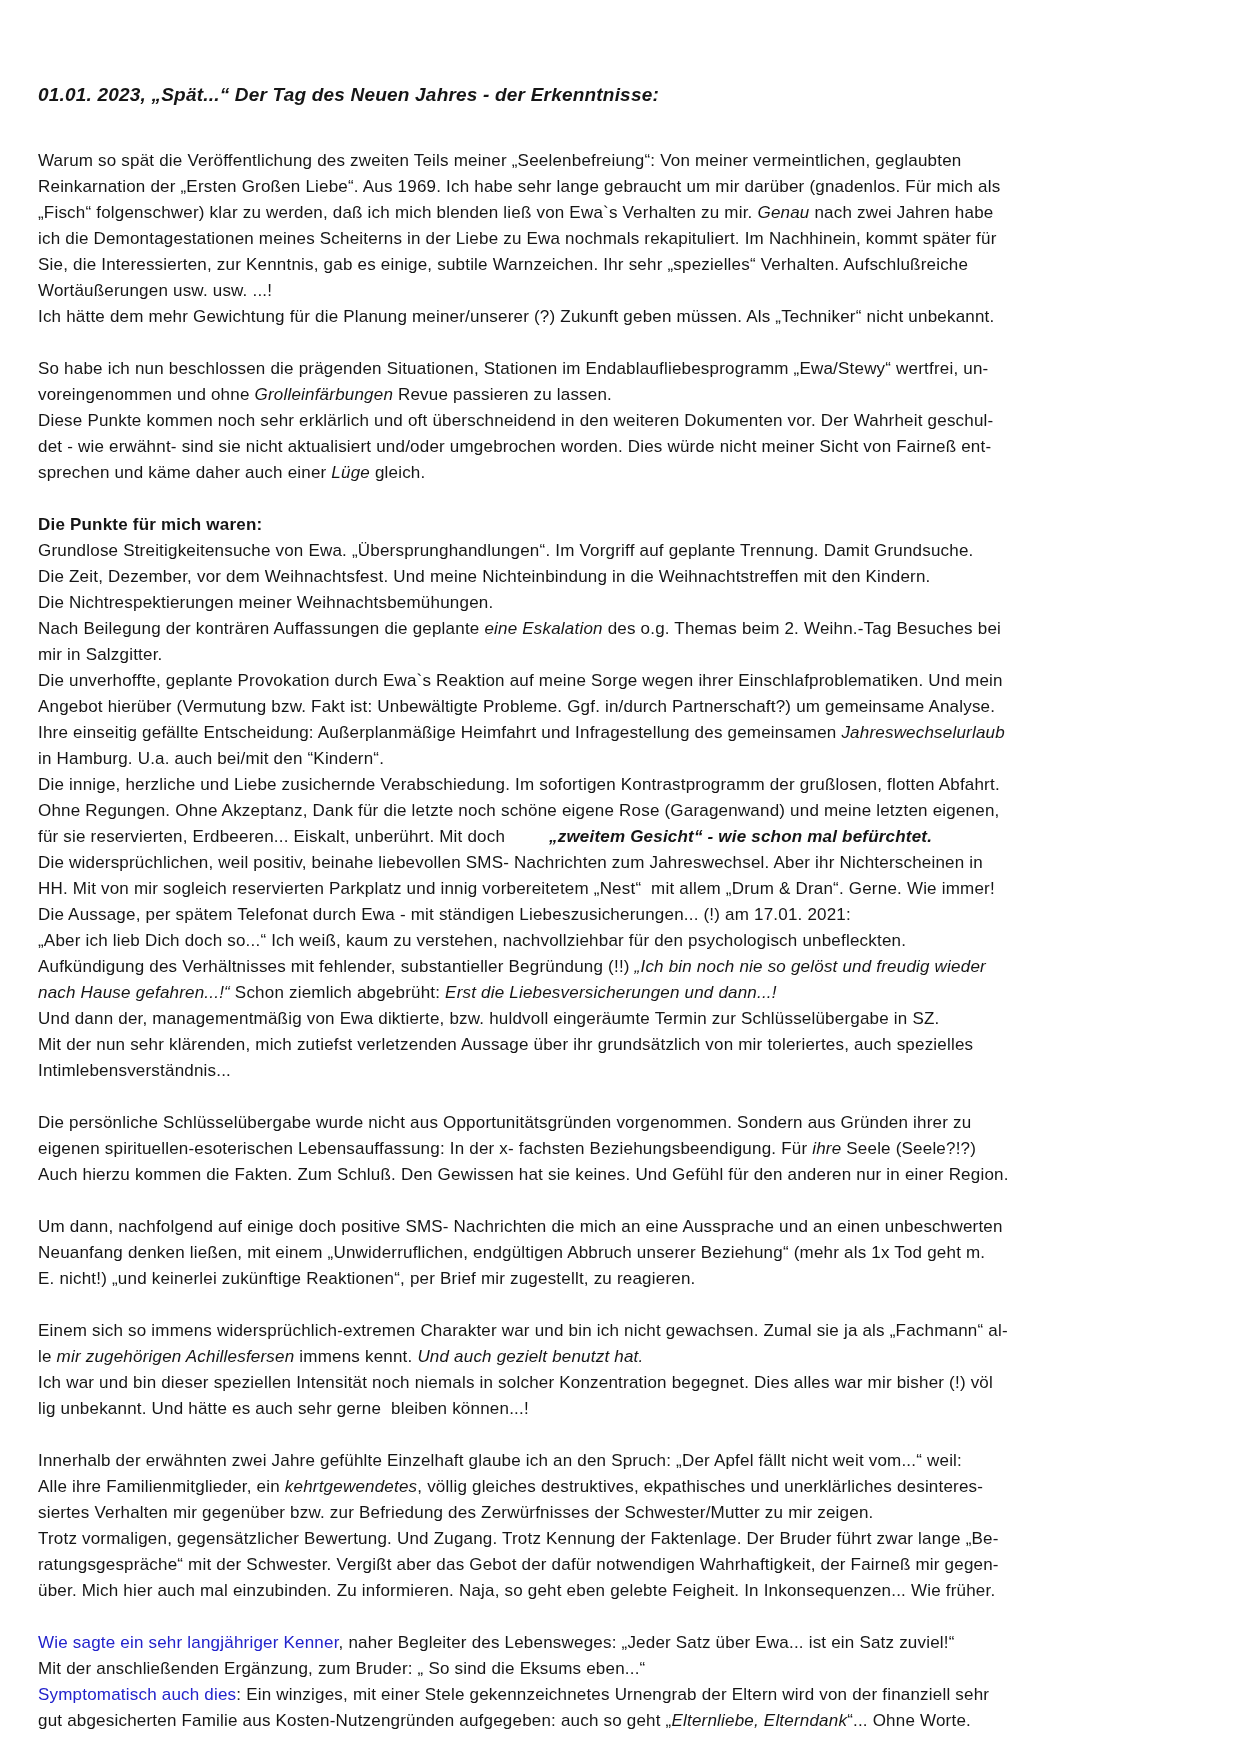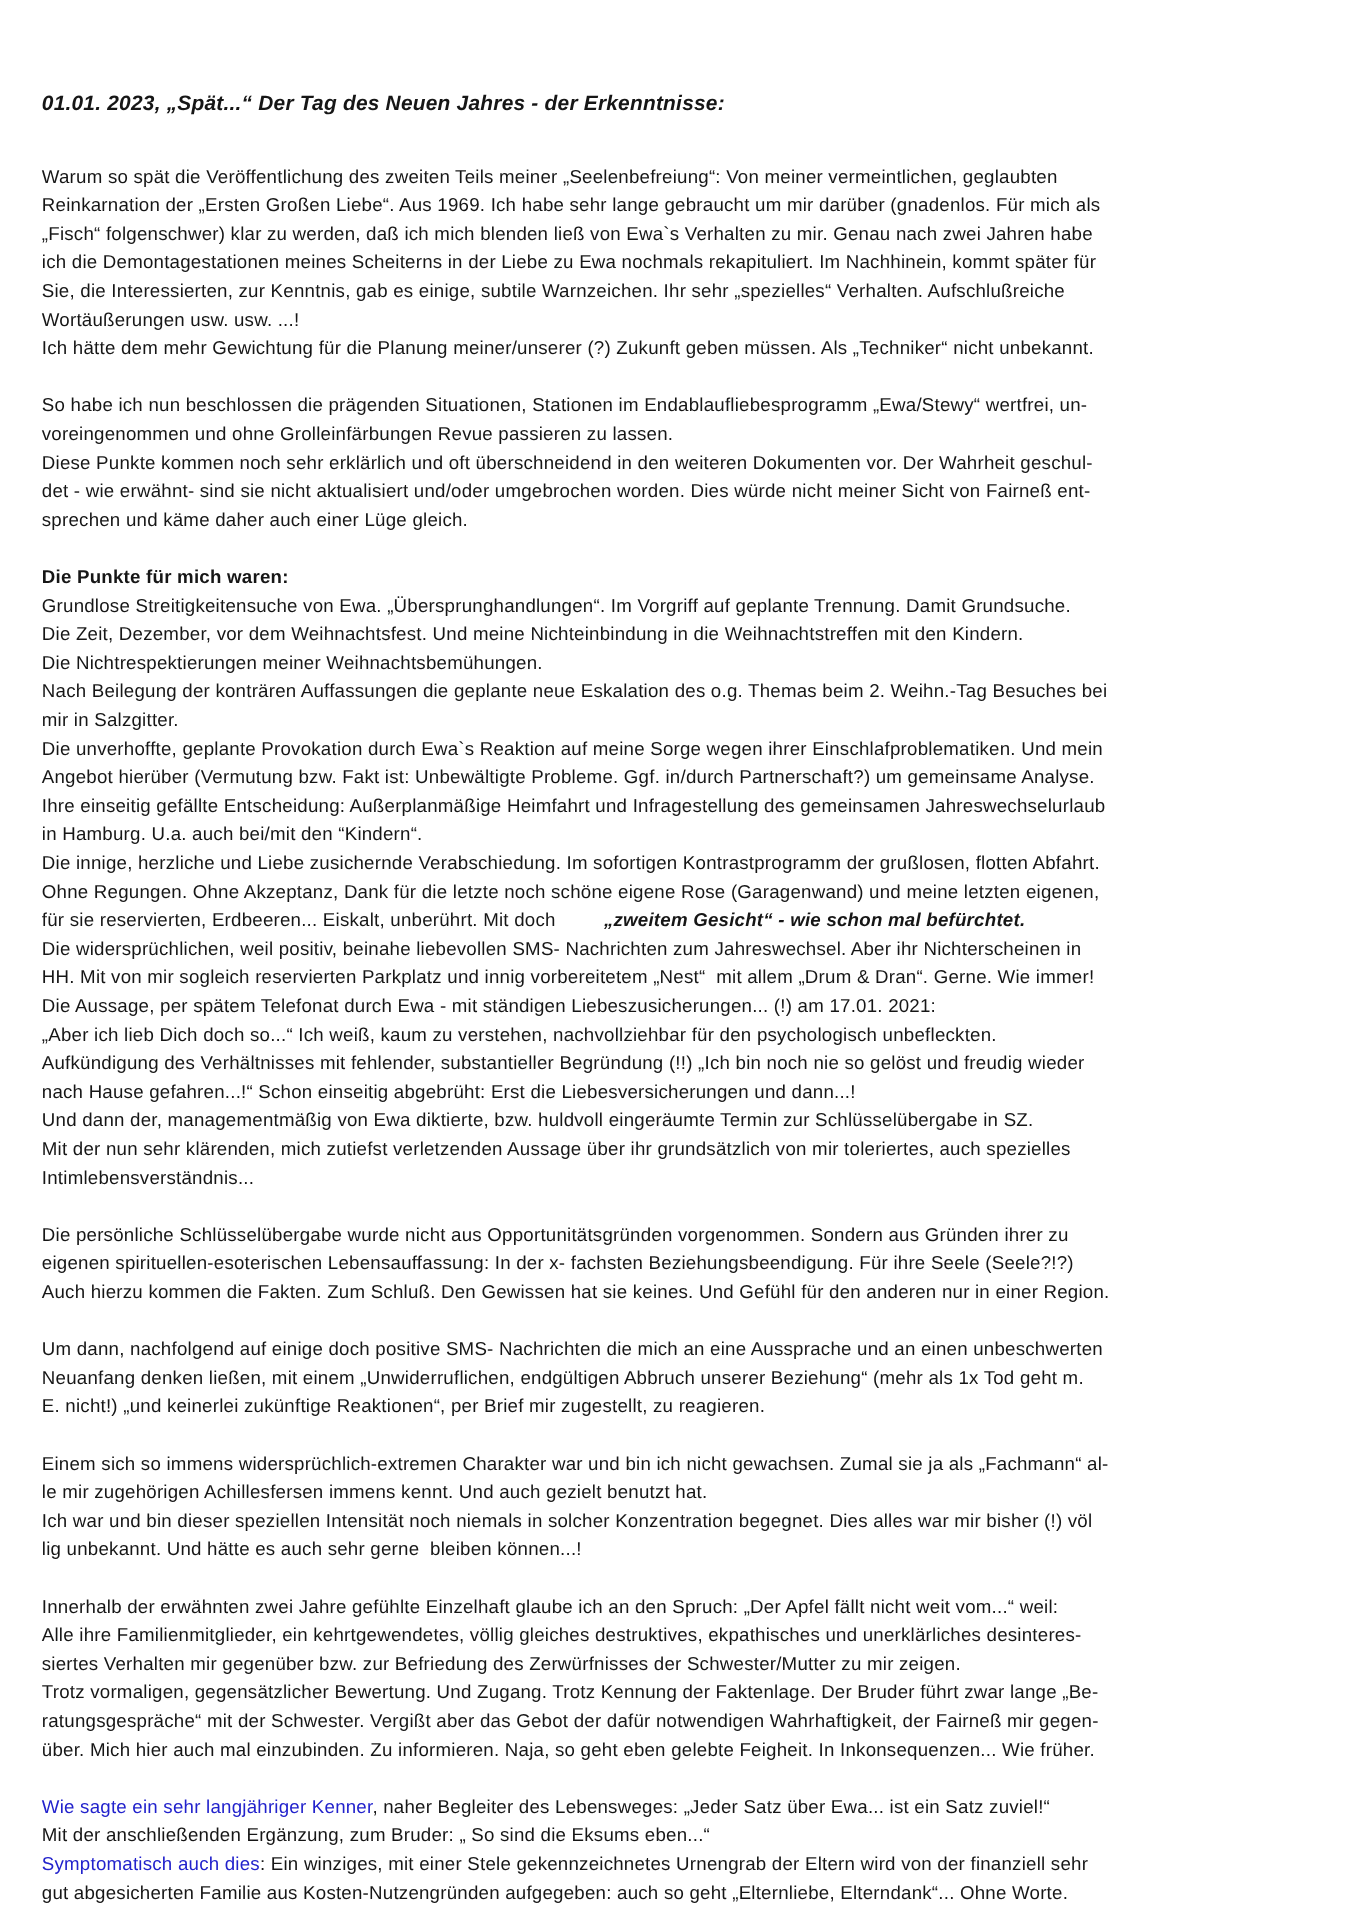--- a/index.html
+++ b/index.html
@@ -36,7 +36,7 @@
   .blank-line {
     height: 26px;
   }
-  .run-i  { }
+  .run-i  { font-style: italic; }
   .run-b  { font-weight: bold; text-align: center; }
   .run-bi { font-weight: bold; font-style: italic; margin-left: 39px; }
   .run-blue { color: var(--blue-color, #2222cc); }

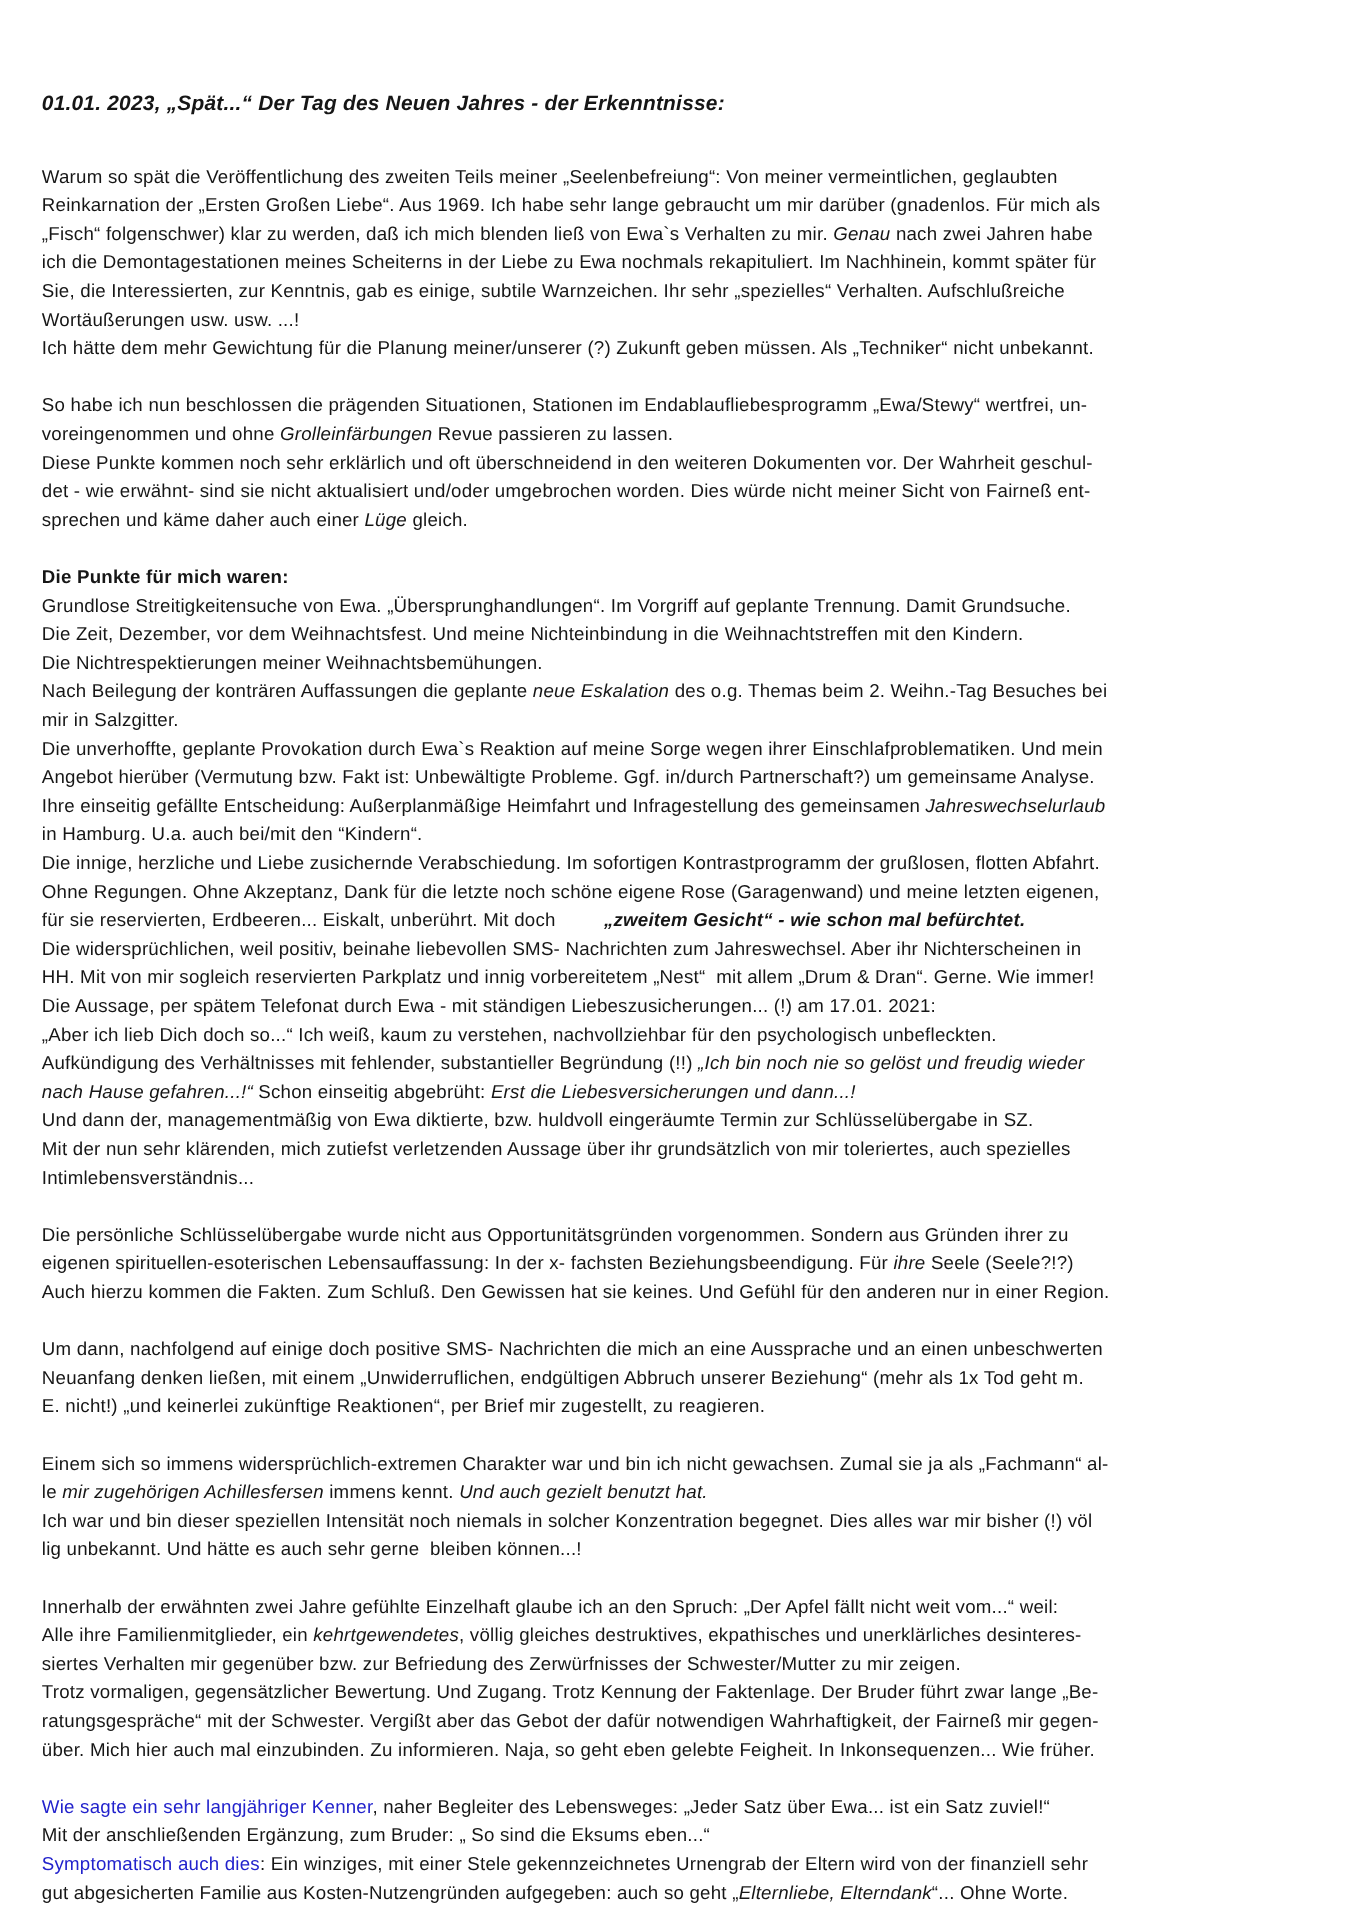--- a/index.html
+++ b/index.html
@@ -65,7 +65,7 @@
       <p class="para"><span>Grundlose Streitigkeitensuche von Ewa. „Übersprunghandlungen“. Im Vorgriff auf geplante Trennung. Damit Grundsuche.
 Die Zeit, Dezember, vor dem Weihnachtsfest. Und meine Nichteinbindung in die Weihnachtstreffen mit den Kindern.
 Die Nichtrespektierungen meiner Weihnachtsbemühungen.
-Nach Beilegung der konträren Auffassungen die geplante </span><span class="run-i">neue Eskalation</span><span> des o.g. Themas beim 2. Weihn.-Tag Besuches bei
+Nach Beilegung der konträren Auffassungen die geplante </span><span class="run-i">eine Eskalation</span><span> des o.g. Themas beim 2. Weihn.-Tag Besuches bei
 mir in Salzgitter.
 Die unverhoffte, geplante Provokation durch Ewa`s Reaktion auf meine Sorge wegen ihrer Einschlafproblematiken. Und mein
 Angebot hierüber (Vermutung bzw. Fakt ist: Unbewältigte Probleme. Ggf. in/durch Partnerschaft?) um gemeinsame Analyse.

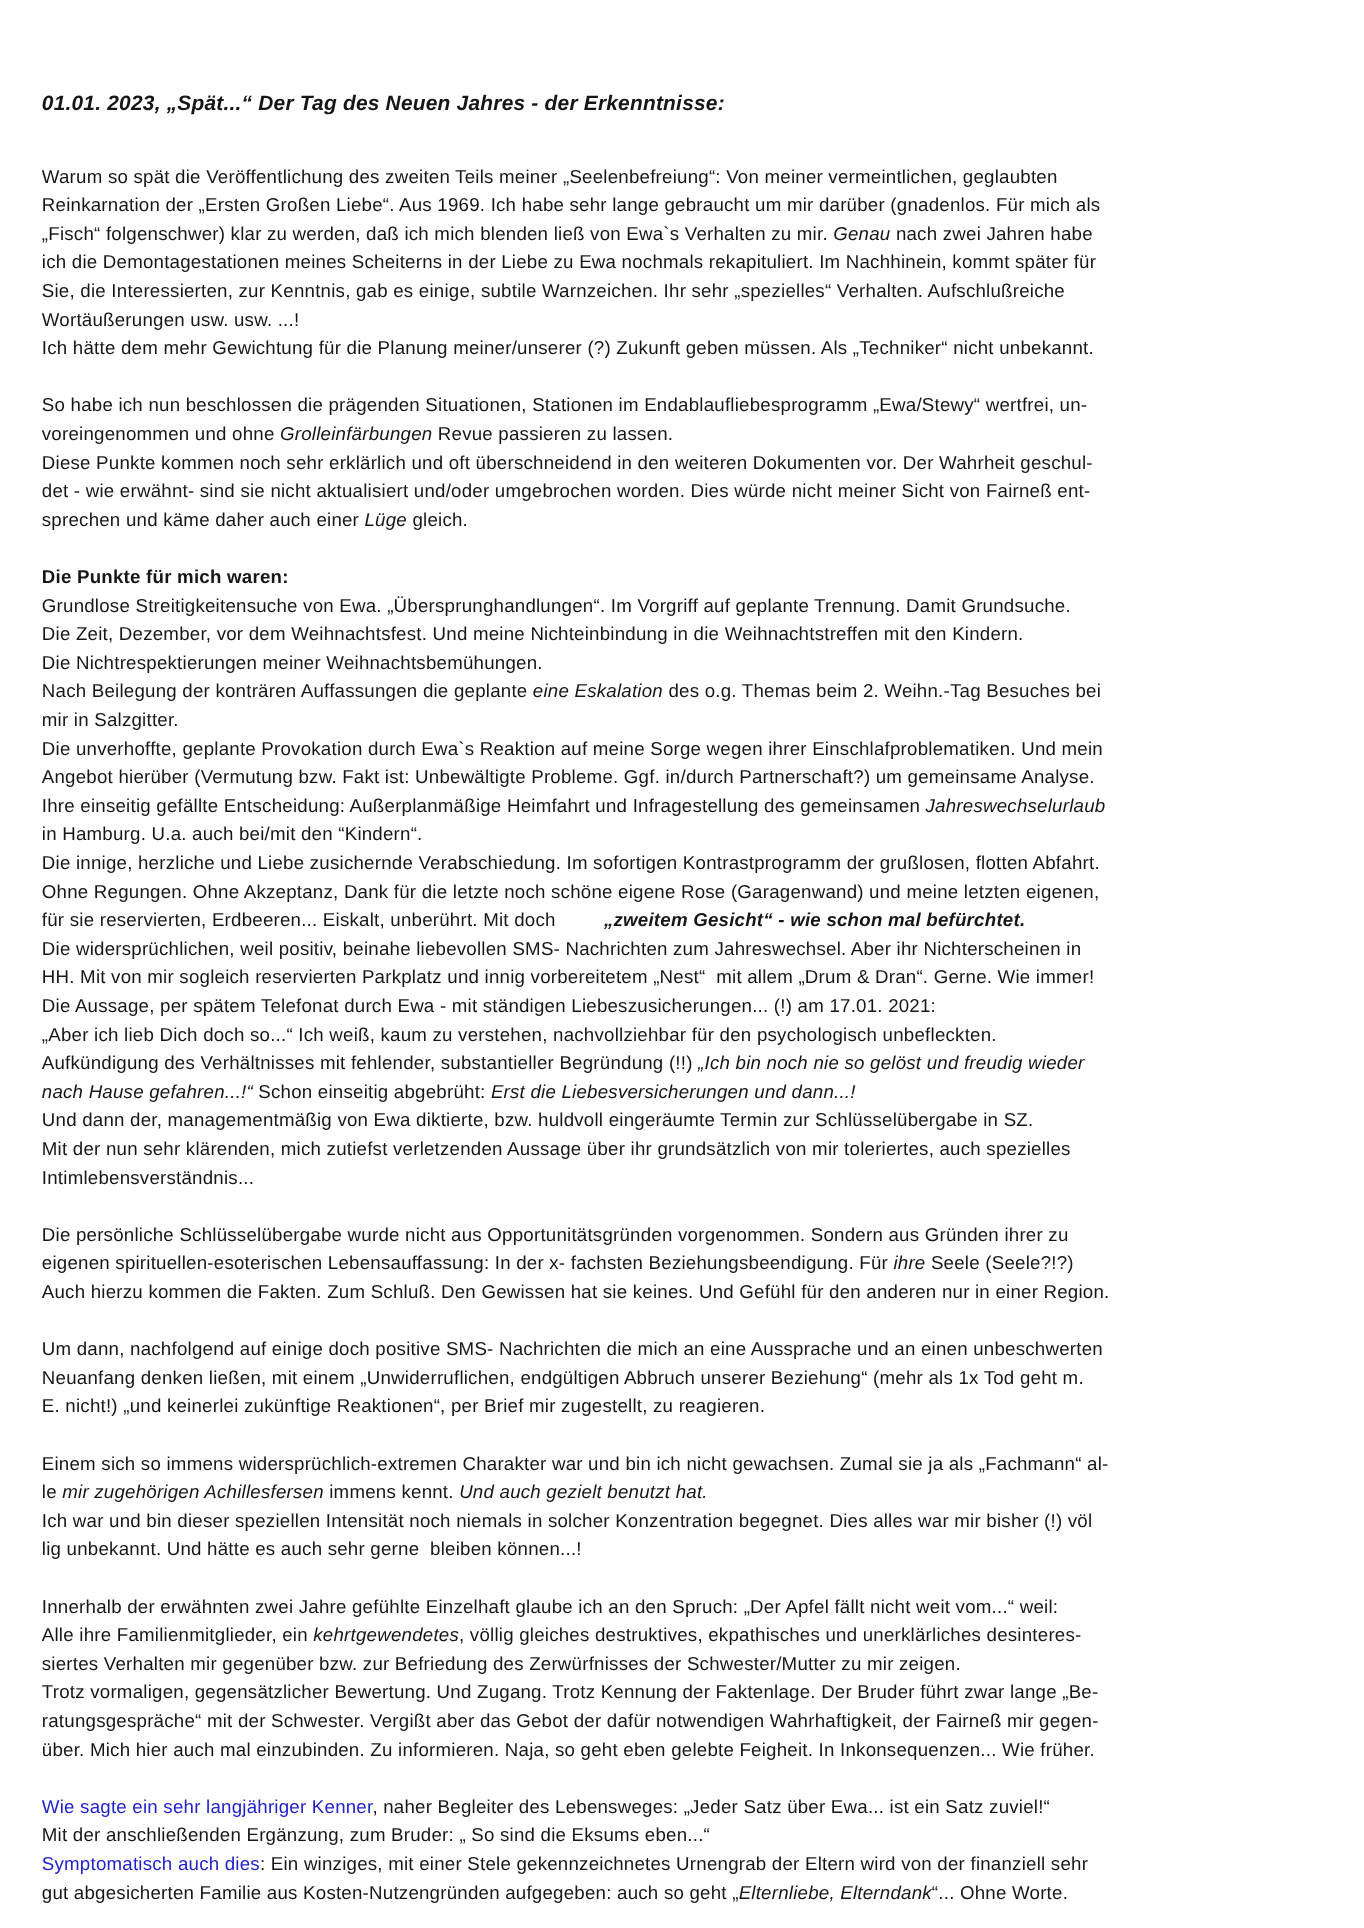--- a/index.html
+++ b/index.html
@@ -79,7 +79,7 @@
 Die Aussage, per spätem Telefonat durch Ewa - mit ständigen Liebeszusicherungen... (!) am 17.01. 2021:
 „Aber ich lieb Dich doch so...“ Ich weiß, kaum zu verstehen, nachvollziehbar für den psychologisch unbefleckten.
 Aufkündigung des Verhältnisses mit fehlender, substantieller Begründung (!!) </span><span class="run-i">„Ich bin noch nie so gelöst und freudig wieder
-nach Hause gefahren...!“</span><span> Schon einseitig abgebrüht: </span><span class="run-i">Erst die Liebesversicherungen und dann...!</span><span>
+nach Hause gefahren...!“</span><span> Schon ziemlich abgebrüht: </span><span class="run-i">Erst die Liebesversicherungen und dann...!</span><span>
 Und dann der, managementmäßig von Ewa diktierte, bzw. huldvoll eingeräumte Termin zur Schlüsselübergabe in SZ.
 Mit der nun sehr klärenden, mich zutiefst verletzenden Aussage über ihr grundsätzlich von mir toleriertes, auch spezielles
 Intimlebensverständnis...</span></p>

